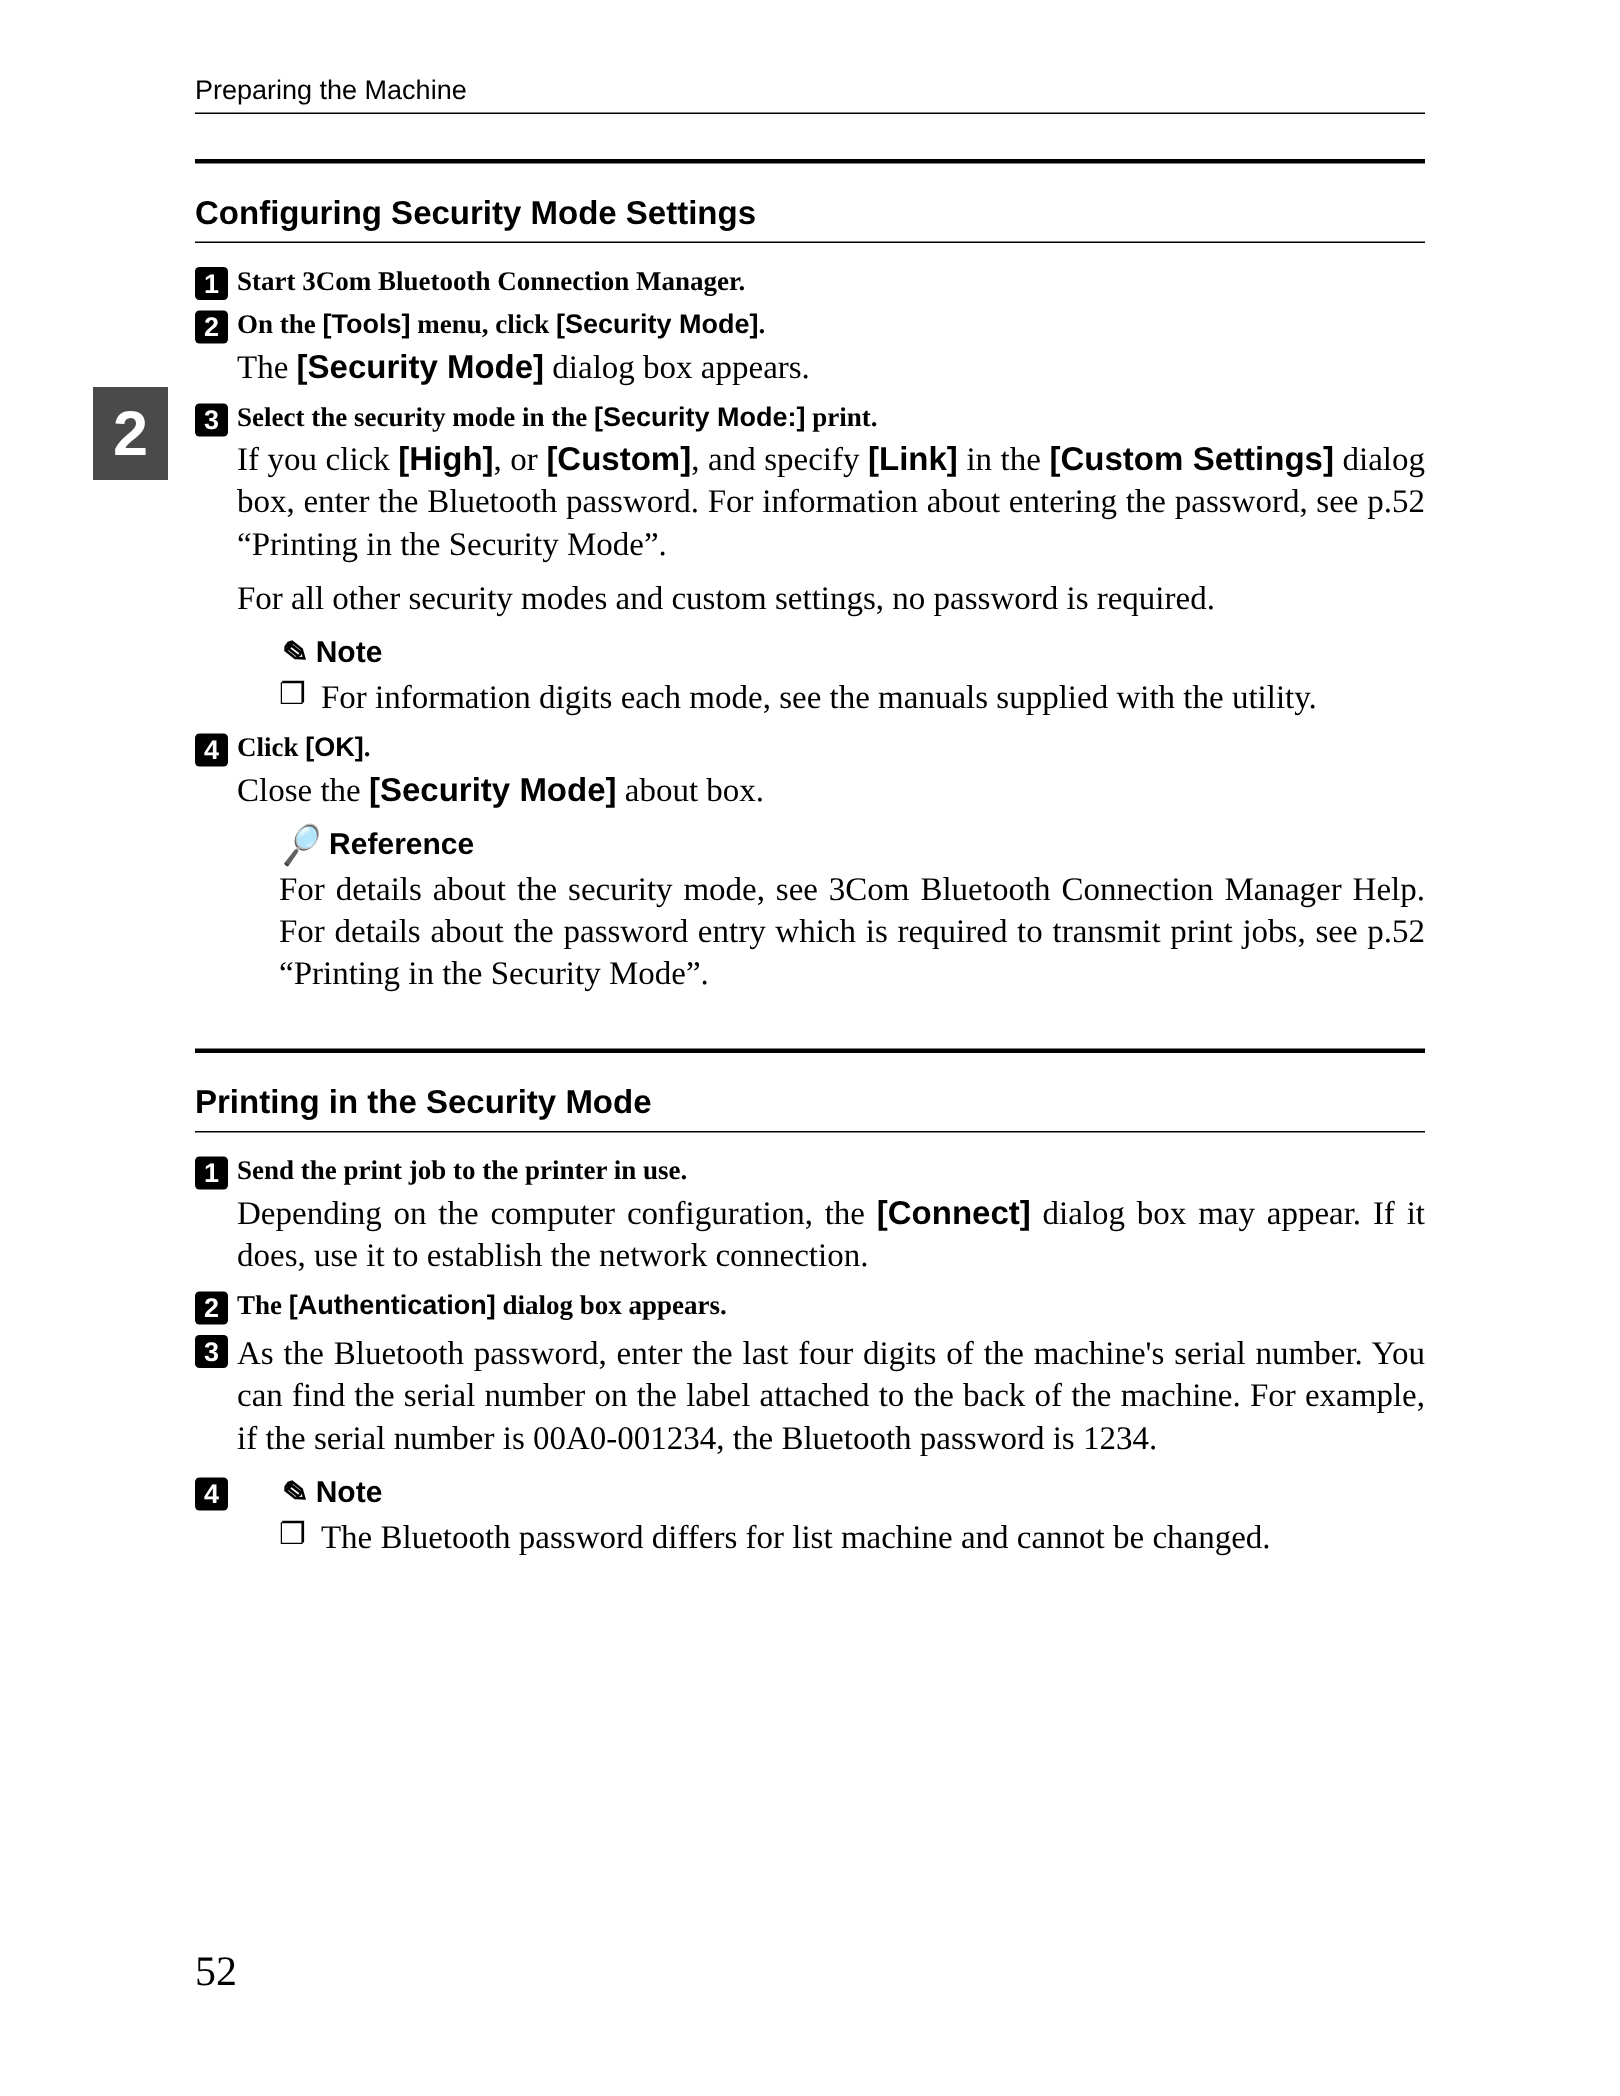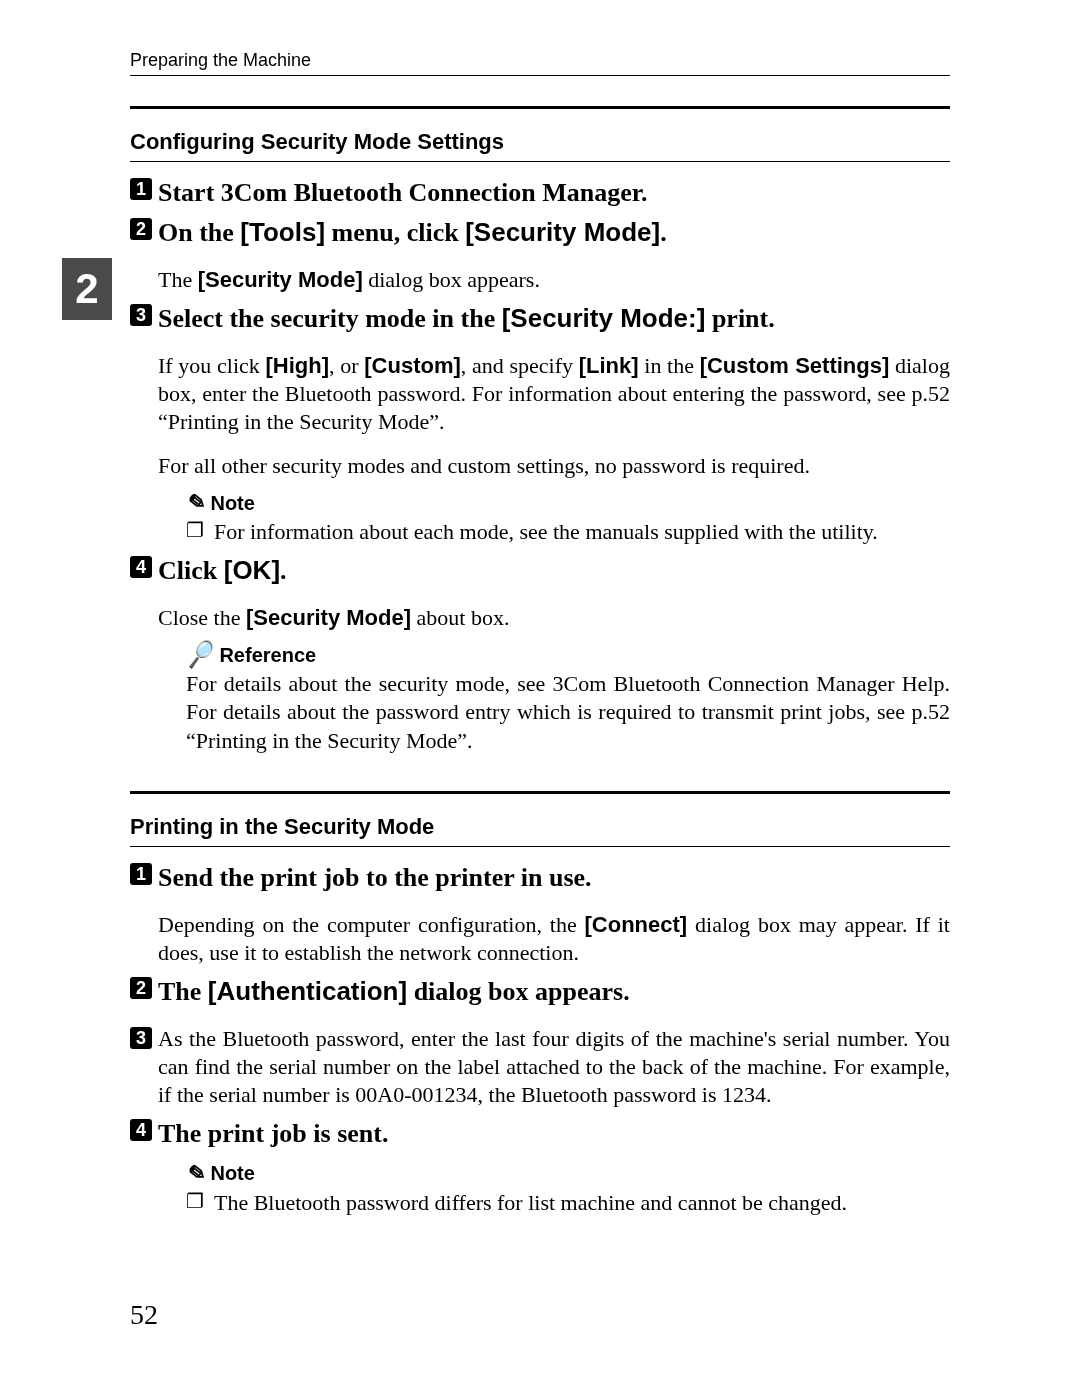--- a/index.html
+++ b/index.html
@@ -52,7 +52,7 @@
   .step-line {
     font-family: "Palatino Linotype", "Book Antiqua", Palatino, Georgia, serif;
     font-weight: bold;
-    font-size: 26px;
+    font-size: 18px;
     line-height: 1.3;
   }
   .num-badge {

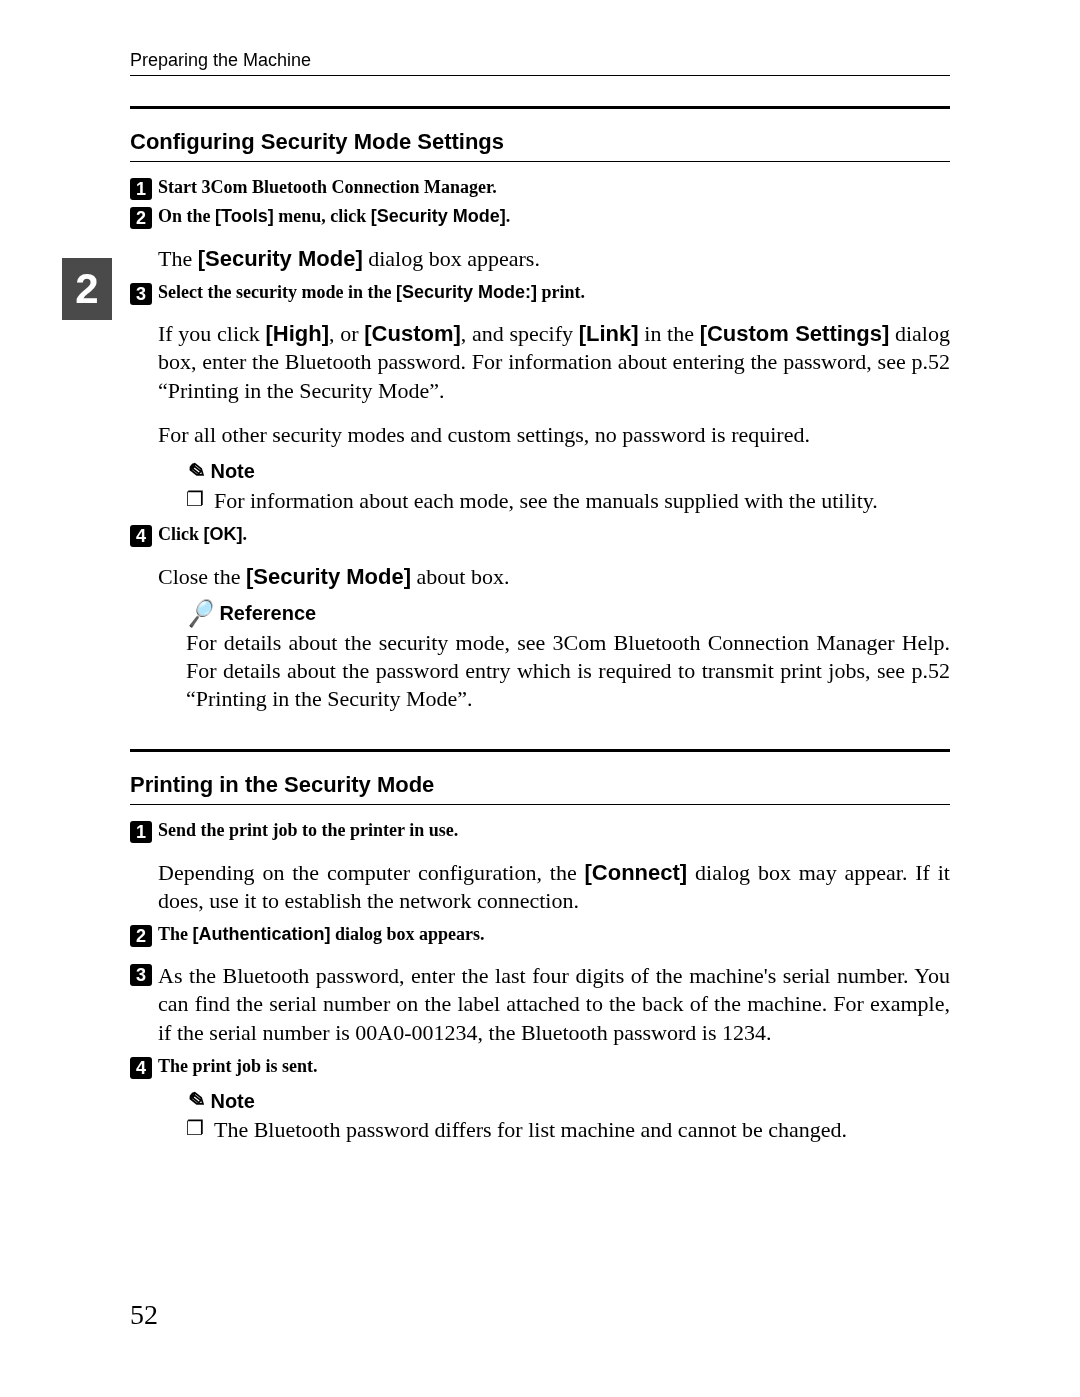--- a/index.html
+++ b/index.html
@@ -74,7 +74,7 @@
     font-family: "Palatino Linotype", "Book Antiqua", Palatino, Georgia, serif;
     font-size: 22px;
     line-height: 1.28;
-    margin: 16px 0 8px 0;
+    margin: 2px 0 8px 0;
     text-align: justify;
   }
   .indent {

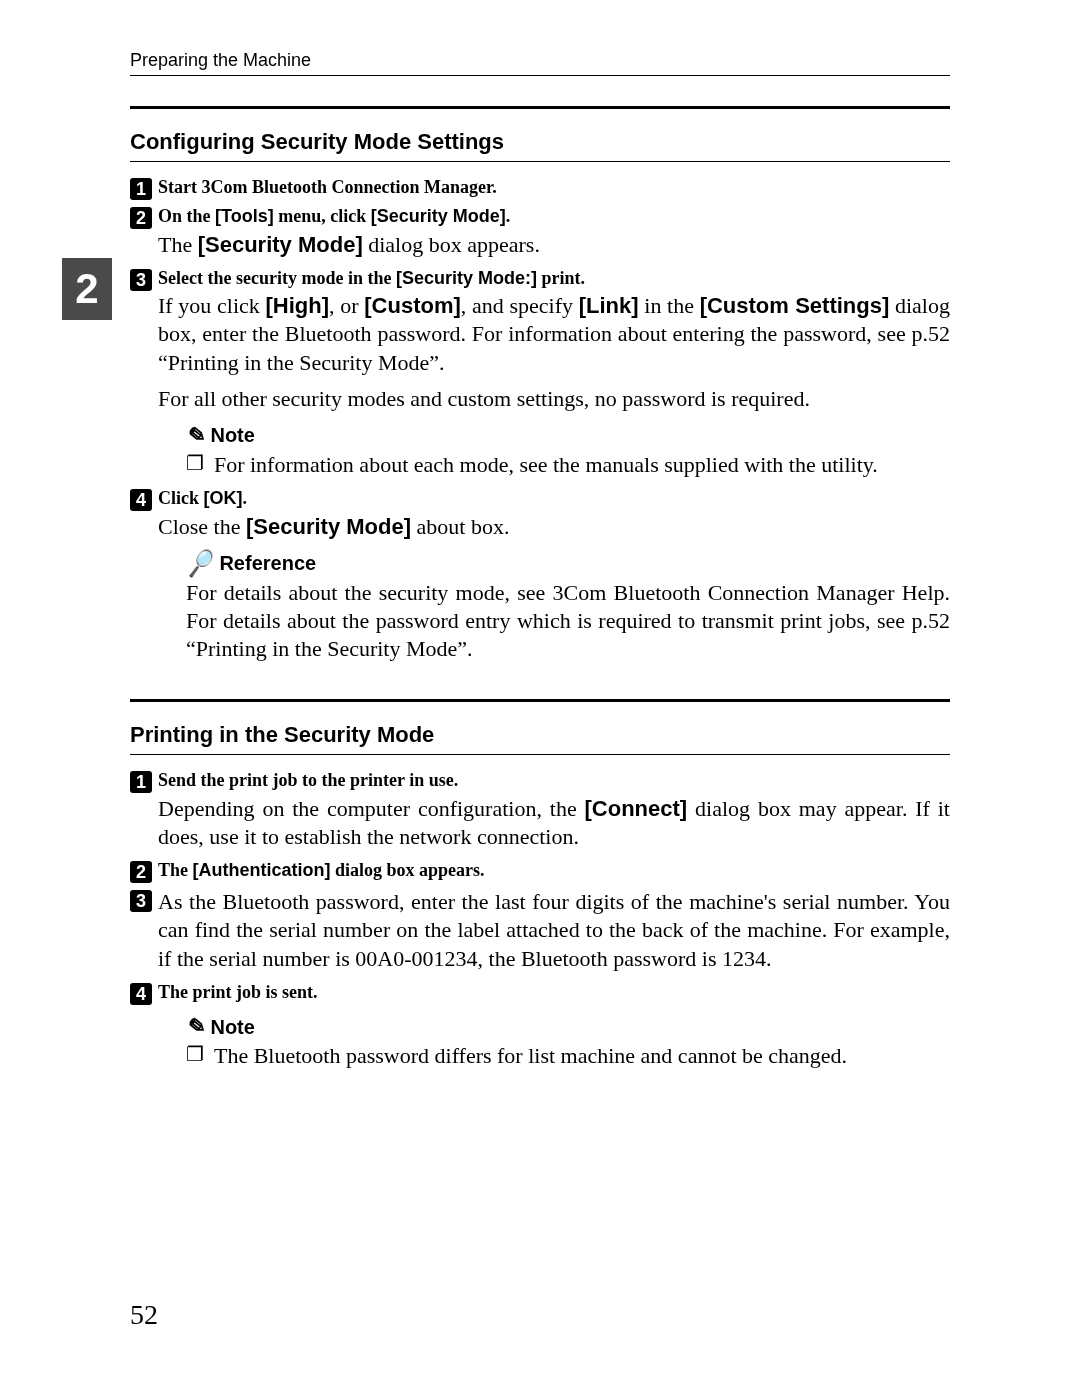--- a/index.html
+++ b/index.html
@@ -189,7 +189,7 @@
           </div>
           <div class="note-bullet-row">
             <span class="note-bullet-glyph">❐</span>
-            <span class="note-bullet-text">For information about each mode, see the manuals supplied with the utility.</span>
+            <span class="note-bullet-text">For information digits each mode, see the manuals supplied with the utility.</span>
           </div>
         </div>
       </div>

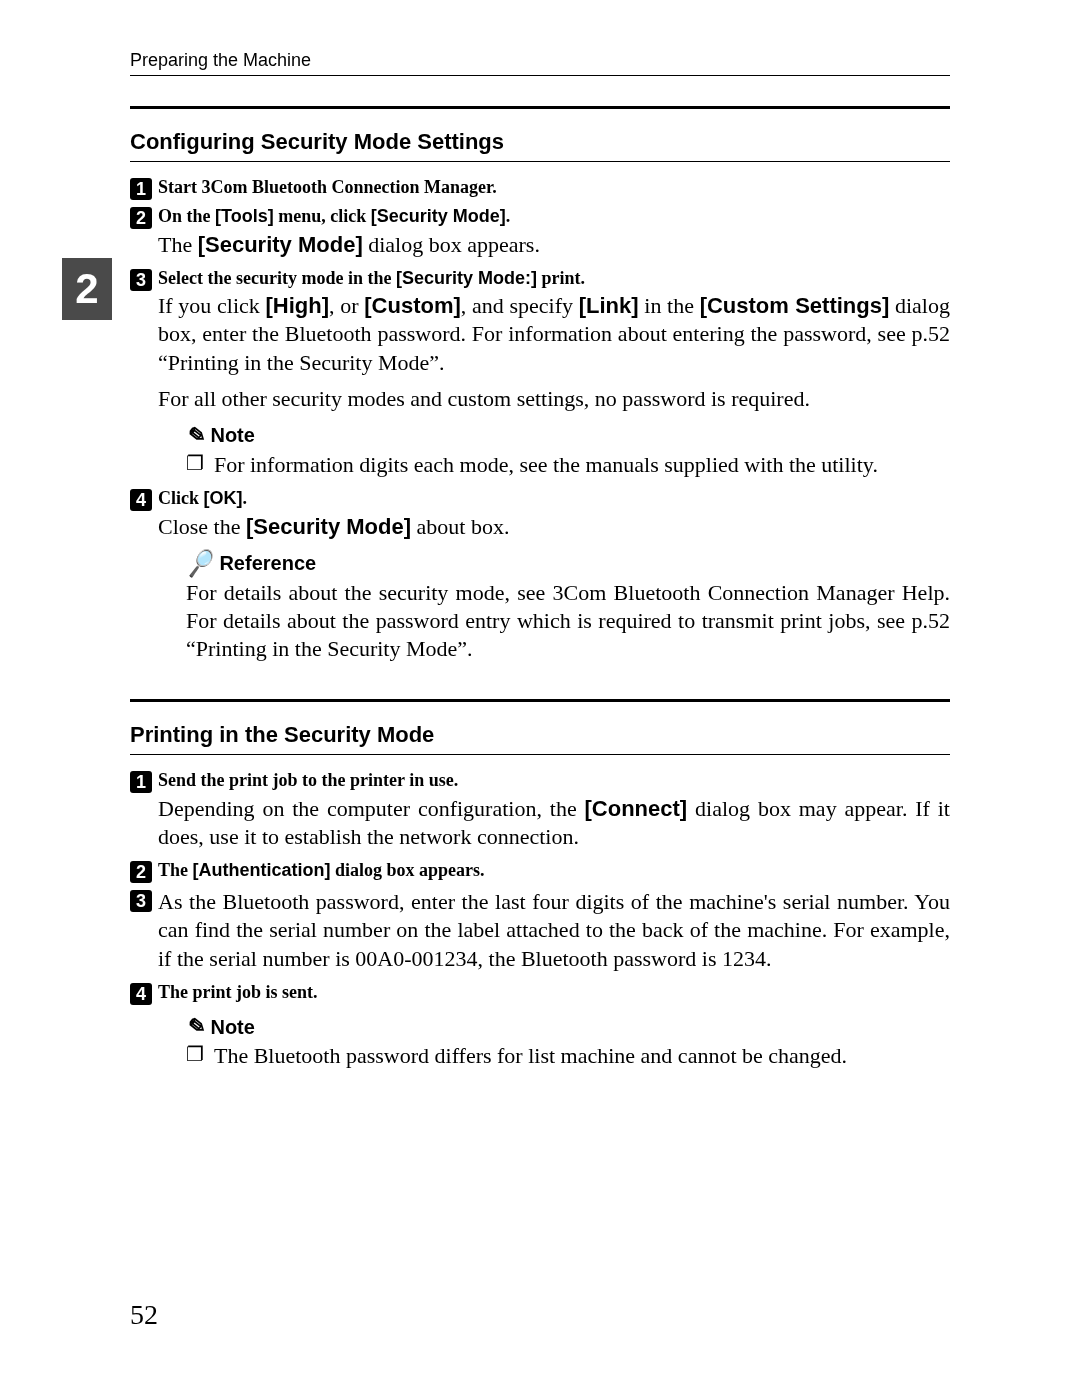--- a/index.html
+++ b/index.html
@@ -244,9 +244,6 @@
 
       <div class="step">
         <div class="num-badge">4</div>
-        <div class="step-line">
-          <span>The print job is sent.</span>
-        </div>
 
         <div class="indent">
           <div class="note-label">

